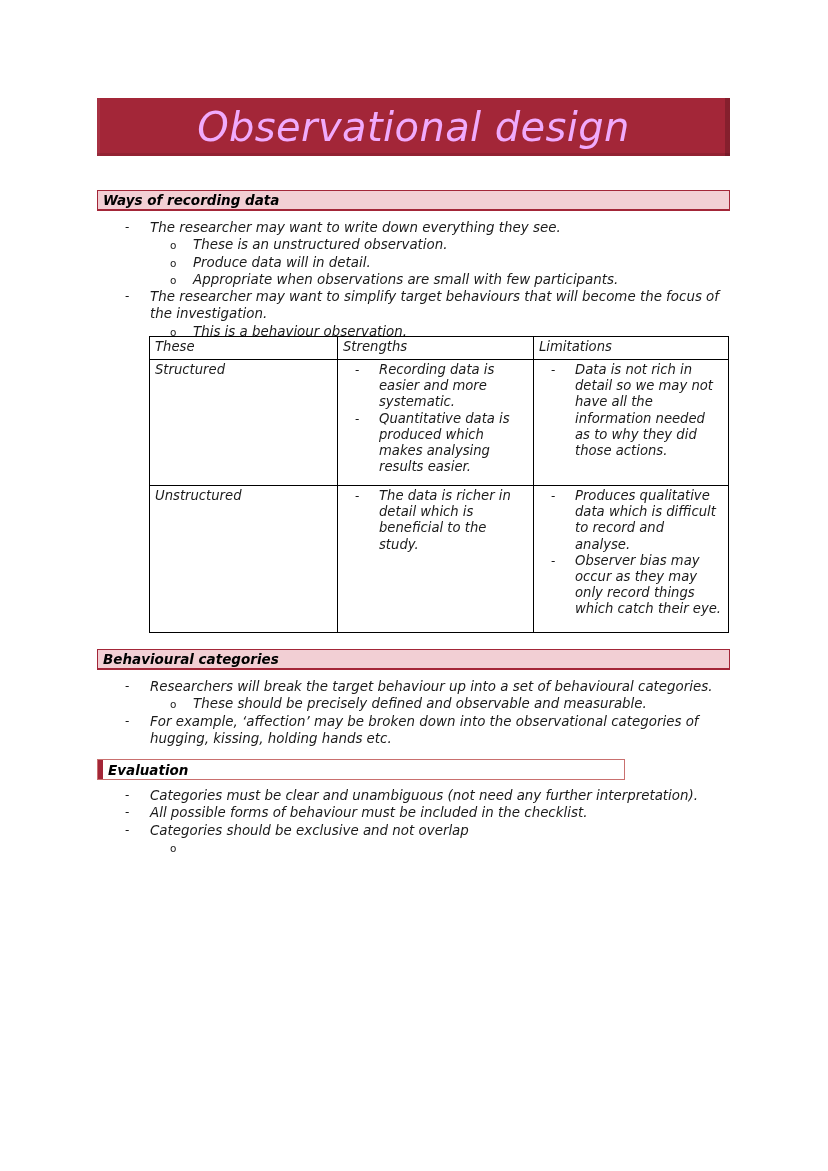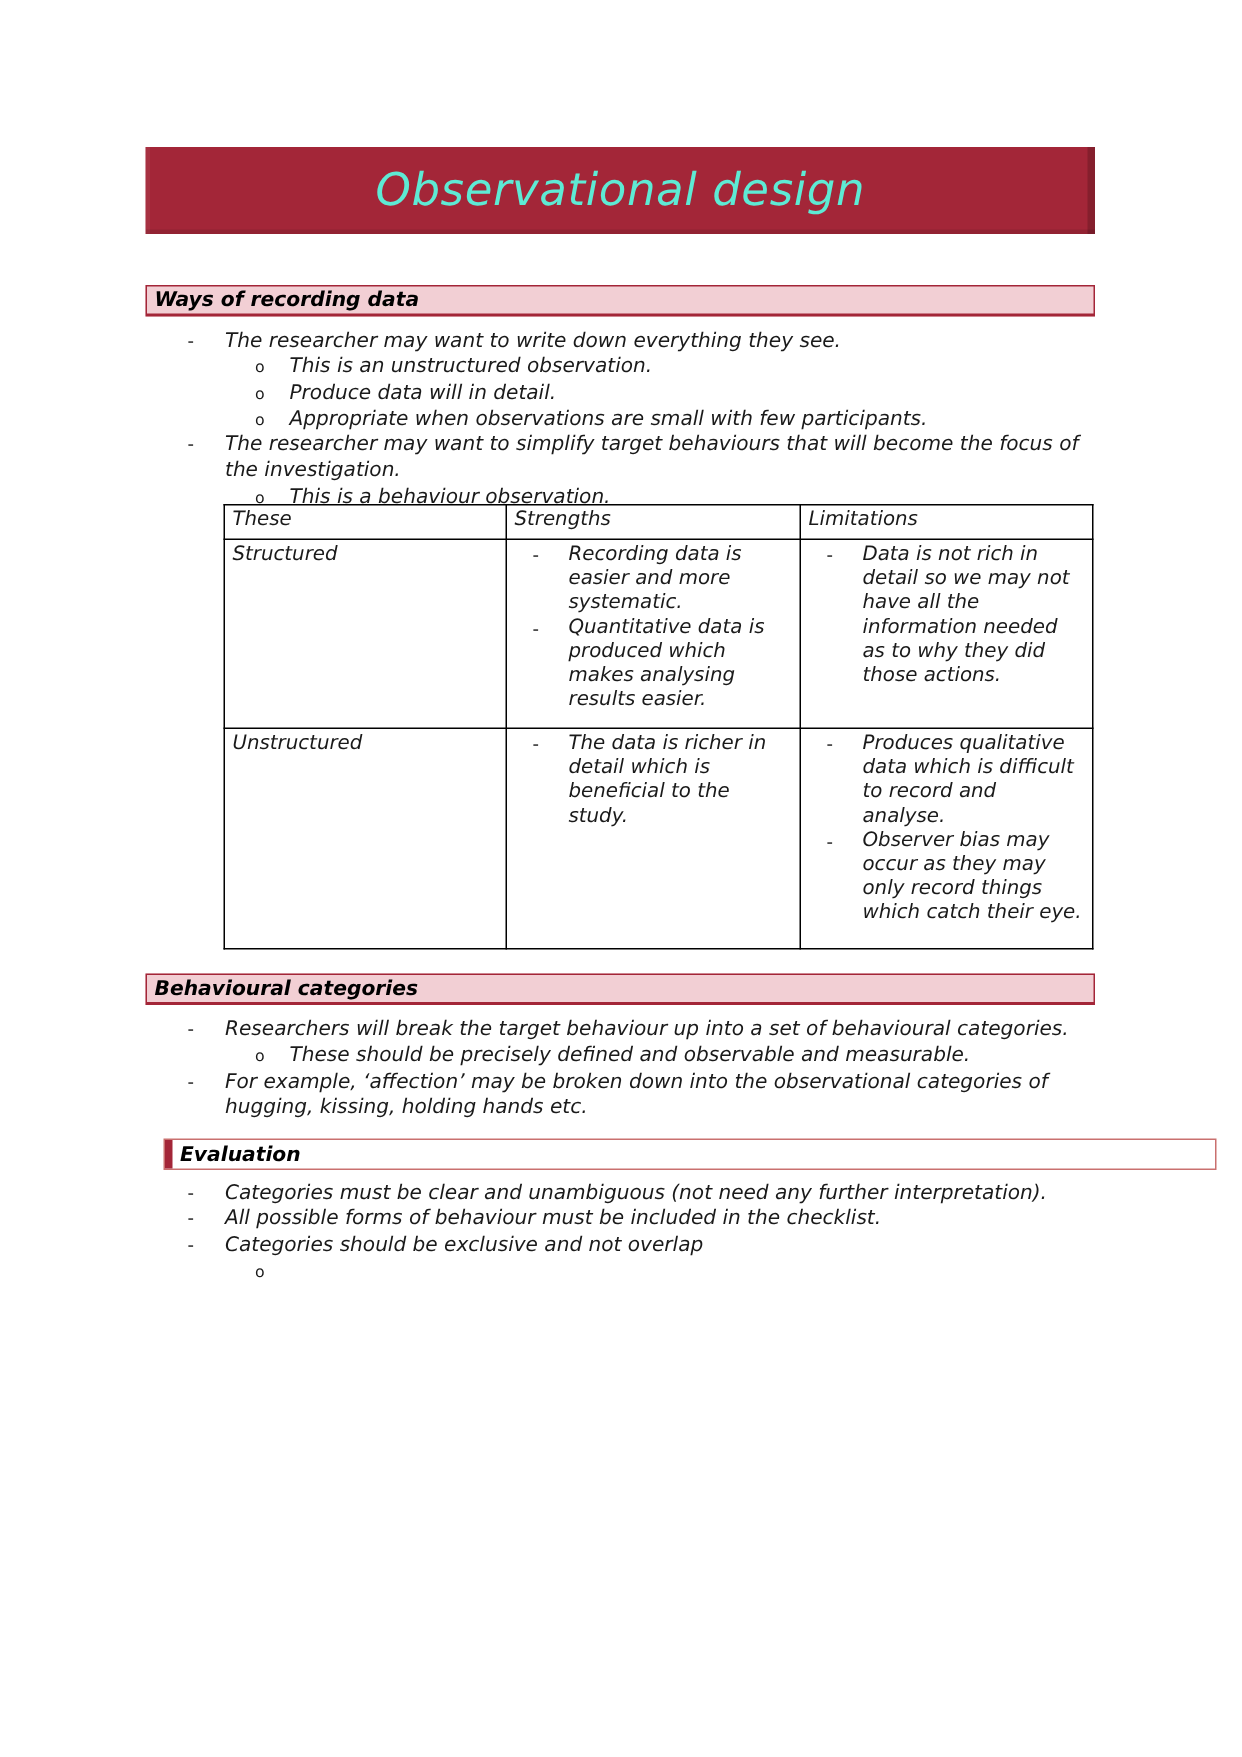--- a/index.html
+++ b/index.html
@@ -42,9 +42,9 @@
     top: 50%;
     transform: translateY(-50%);
     text-align: center;
-    color: #5eead4;
+    color: #f0abfc;
     font-style: italic;
-    font-size: 30px;
+    font-size: 40px;
     font-weight: 400;
     letter-spacing: 0.4px;
     font-family: "DejaVu Sans", sans-serif;

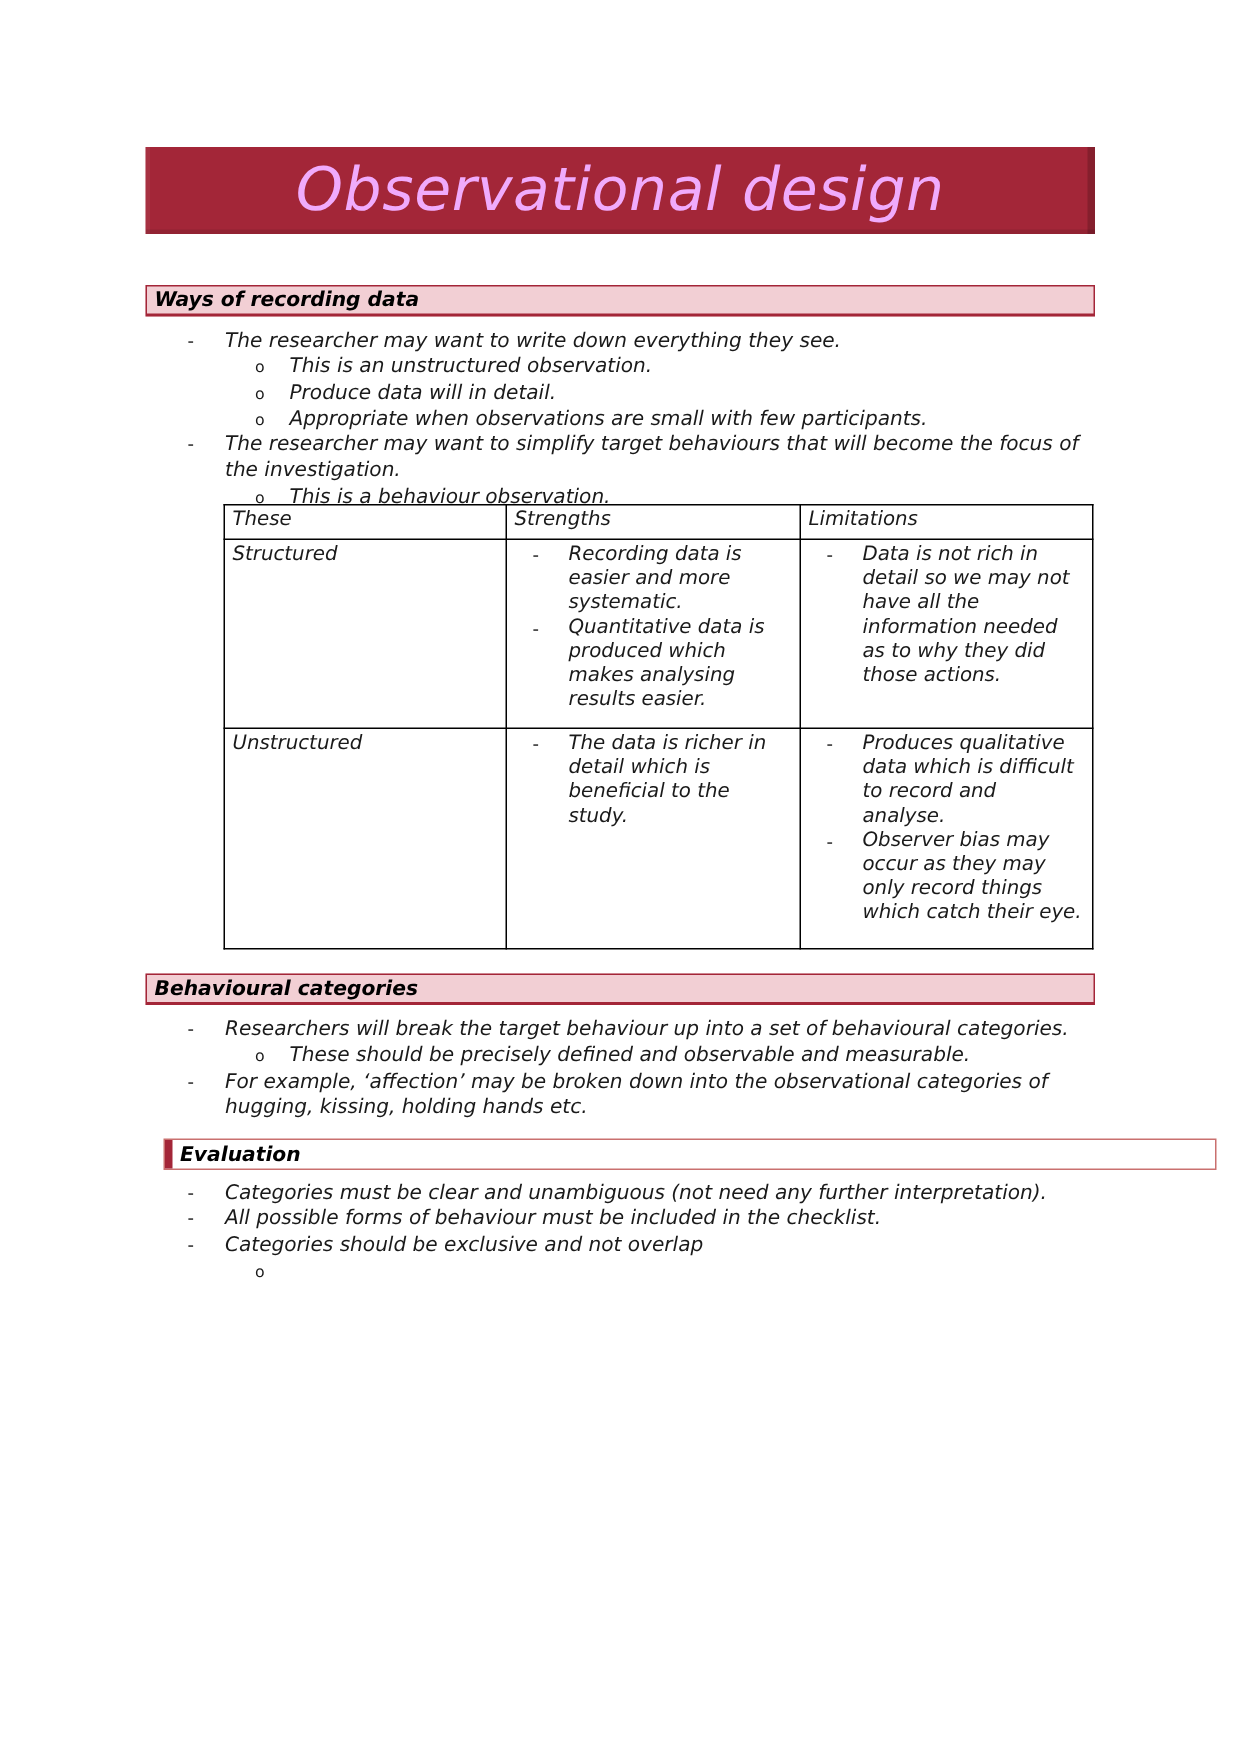--- a/index.html
+++ b/index.html
@@ -195,7 +195,7 @@
     </div>
     <div class="bl lvl2">
       <span class="marker">o</span>
-      <span class="txt">This is an unstructured observation.</span>
+      <span class="txt">These is an unstructured observation.</span>
     </div>
     <div class="bl lvl2">
       <span class="marker">o</span>

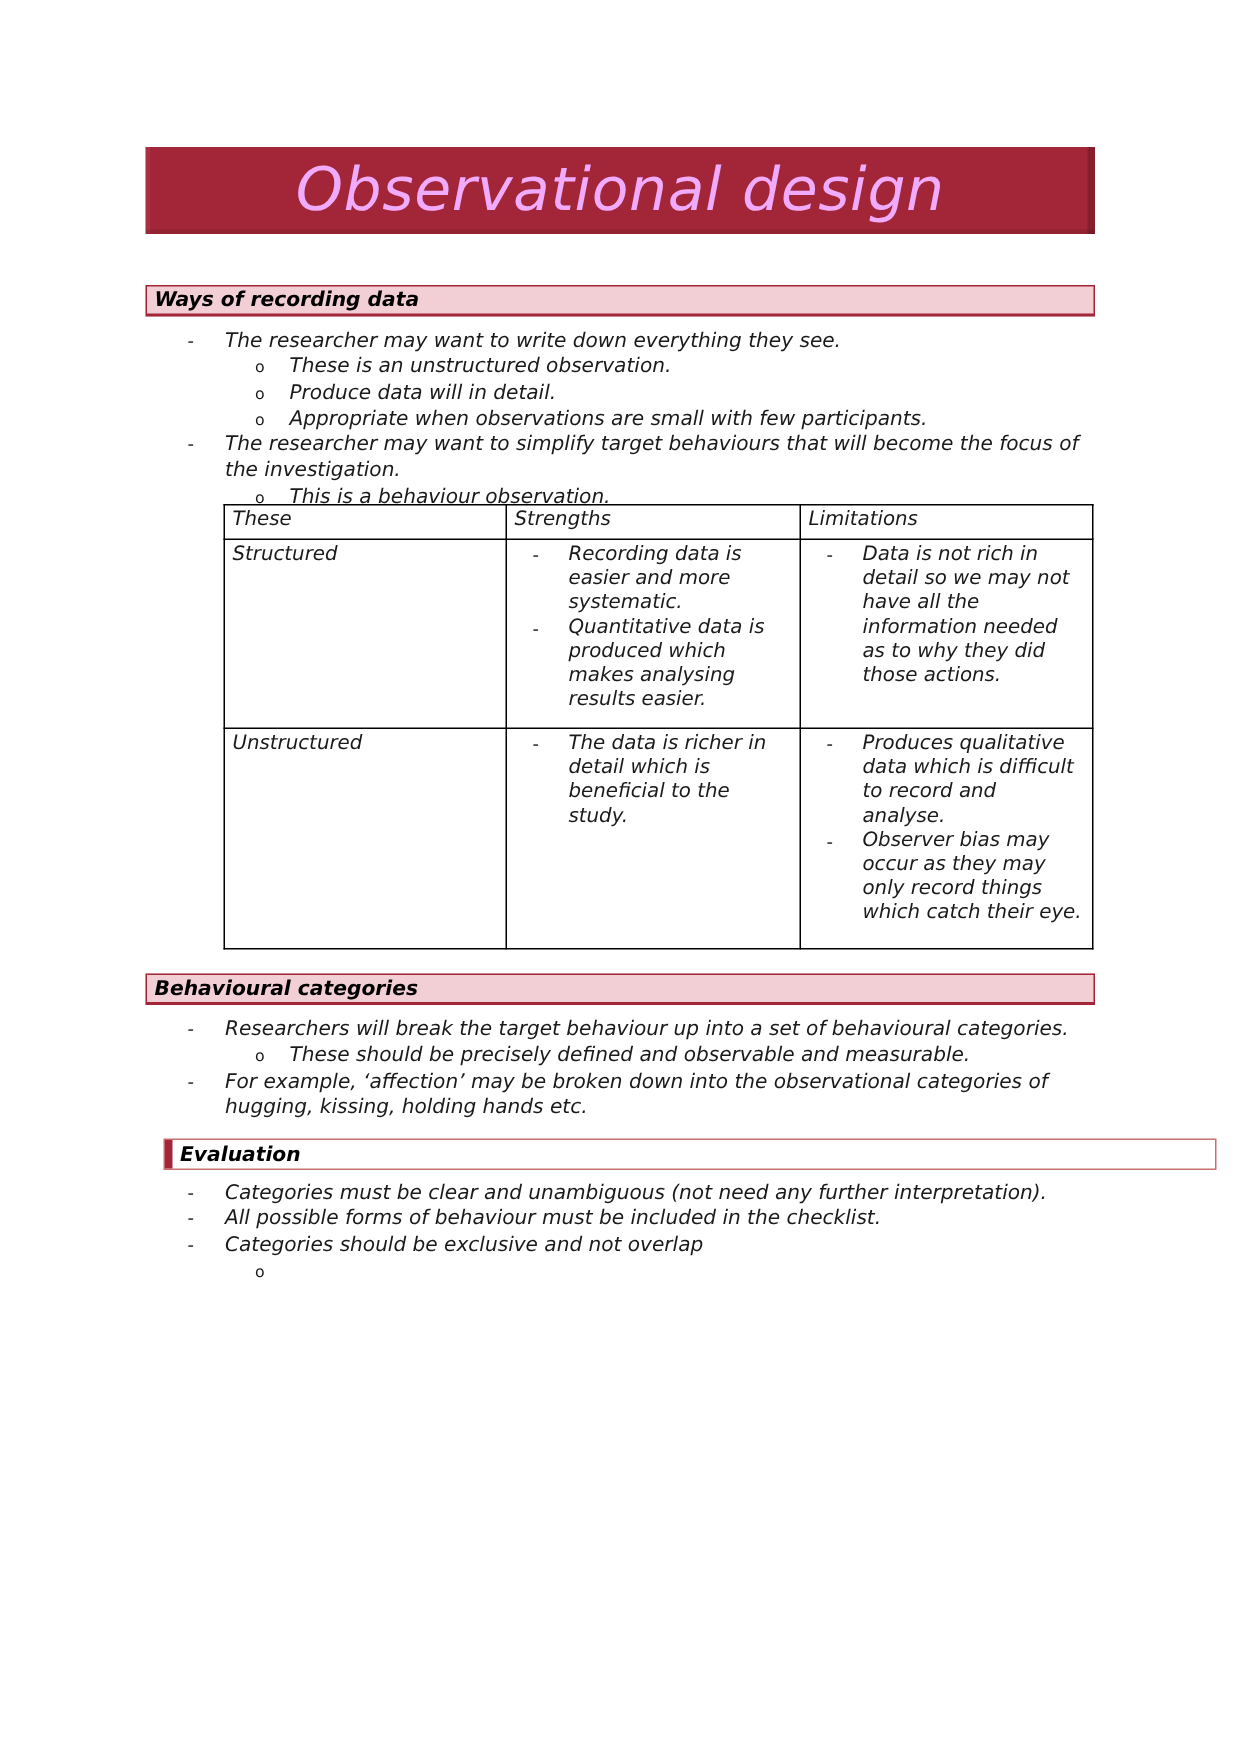--- a/index.html
+++ b/index.html
@@ -297,7 +297,7 @@
     </div>
   </div>
 
-  <div class="section-header plain" style="left:109px; top:759px; width:702px;">
+  <div class="section-header plain" style="left:97px; top:759px; width:528px;">
     <span class="sh-label">Evaluation</span>
   </div>
 

